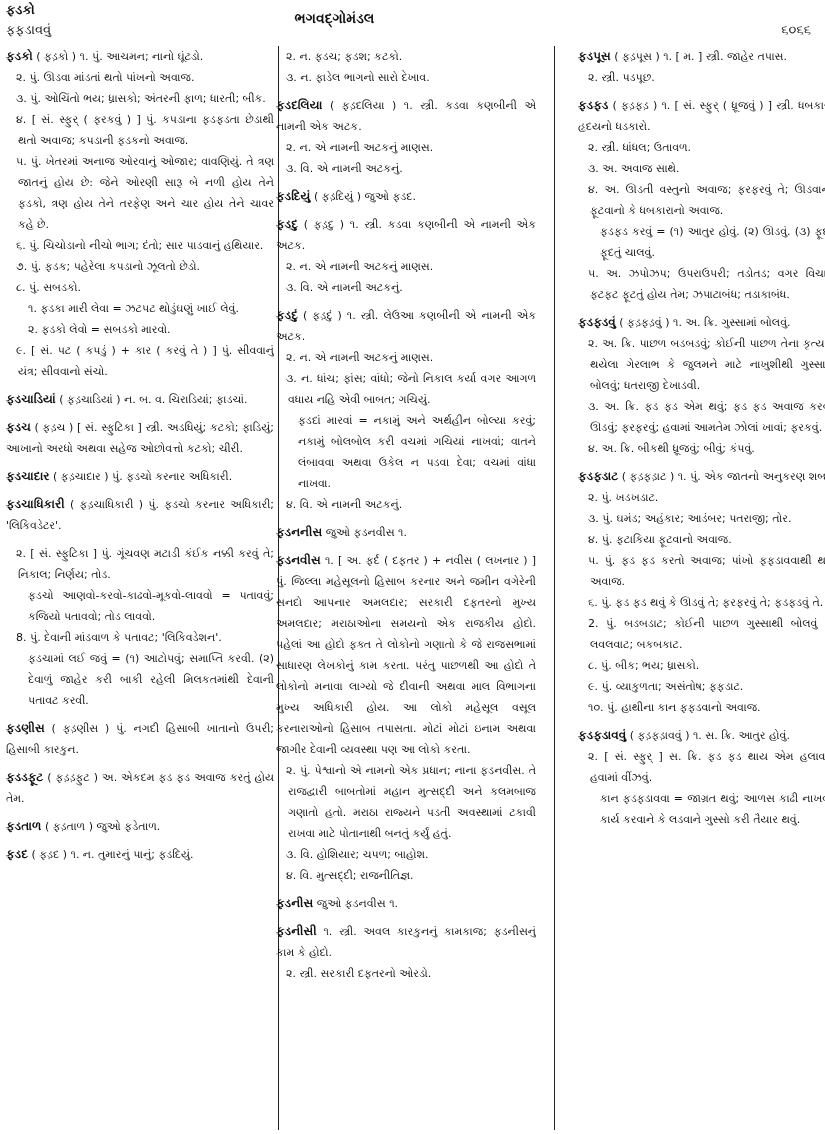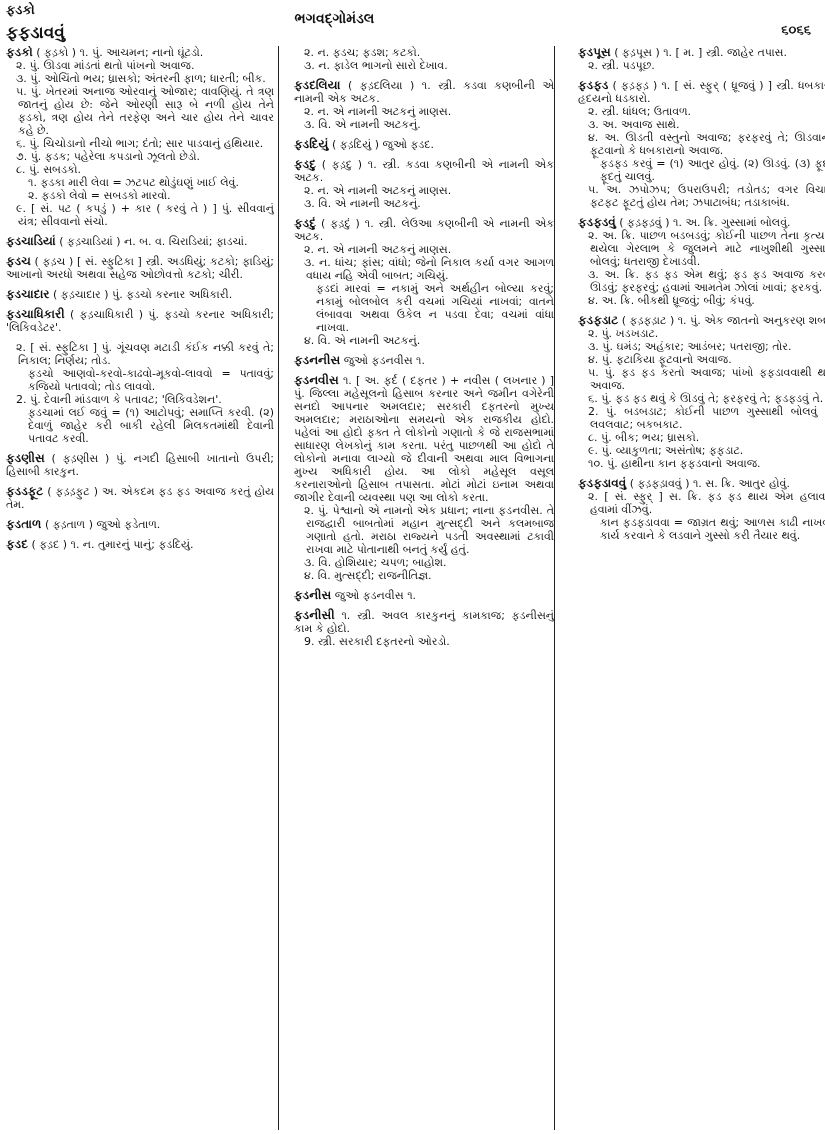--- a/index.html
+++ b/index.html
@@ -9,7 +9,7 @@
   }
   .header { position: absolute; left: 0; top: 0; width: 825px; height: 44px; }
   .guide-top { position: absolute; left: 6px; top: 2px; font-size: 13px; font-weight: bold; }
-  .guide-bottom { position: absolute; left: 6px; top: 22px; font-size: 17px; font-weight: bold; }
+  .guide-bottom { position: absolute; left: 6px; top: 22px; font-size: 13px; font-weight: normal; }
   .title { position: absolute; left: 0; width: 669px; top: 10px; text-align: center; font-size: 14px; font-weight: bold; }
   .pageno { position: absolute; right: 14px; top: 22px; font-size: 13px; font-weight: bold; }
 

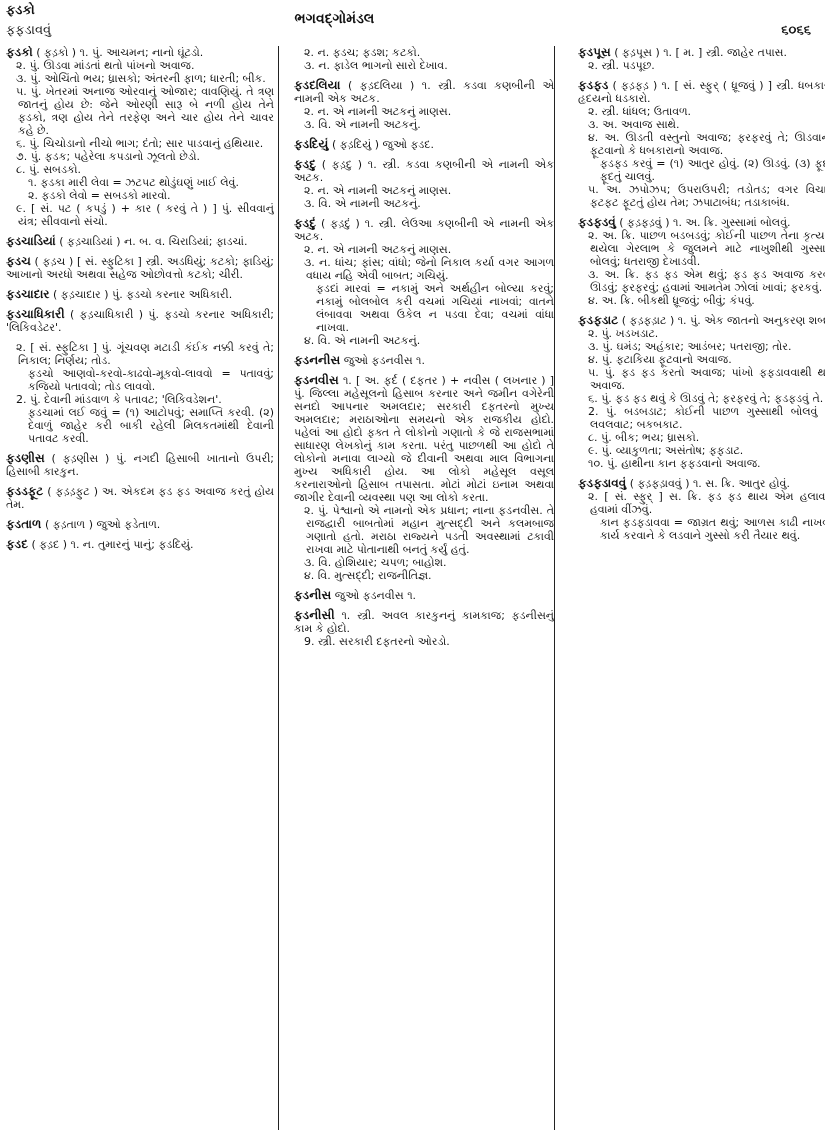--- a/index.html
+++ b/index.html
@@ -11,7 +11,7 @@
   .guide-top { position: absolute; left: 6px; top: 2px; font-size: 13px; font-weight: bold; }
   .guide-bottom { position: absolute; left: 6px; top: 22px; font-size: 13px; font-weight: normal; }
   .title { position: absolute; left: 0; width: 669px; top: 10px; text-align: center; font-size: 14px; font-weight: bold; }
-  .pageno { position: absolute; right: 14px; top: 22px; font-size: 13px; font-weight: bold; }
+  .pageno { position: absolute; right: 14px; top: 22px; font-size: 13px; font-weight: normal; }
 
   .columns { position: absolute; left: 0; top: 46px; width: 825px; height: 1084px; }
   .col { position: absolute; top: 0; height: 1084px; overflow: hidden; }

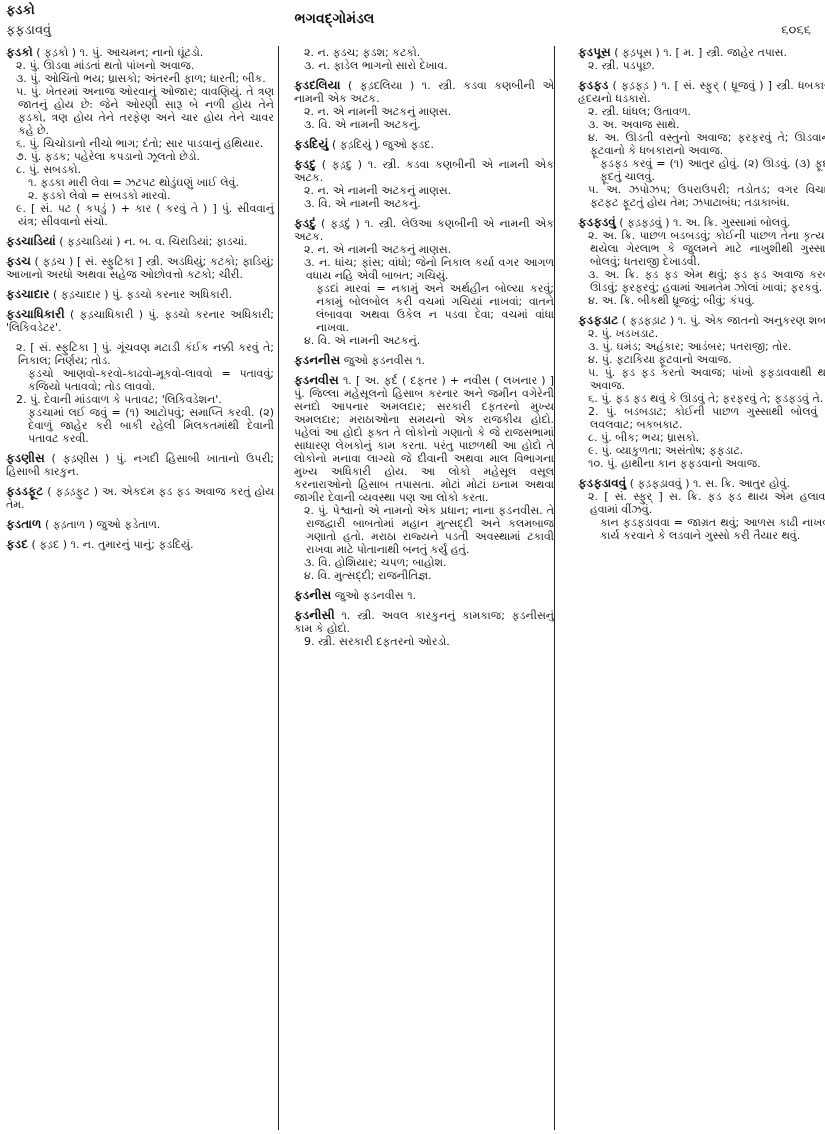--- a/index.html
+++ b/index.html
@@ -22,7 +22,7 @@
   .rule1 { left: 278px; }
   .rule2 { left: 554px; }
 
-  .entry { margin: 0 0 7px 0; font-size: 11px; line-height: 13px; text-align: justify; }
+  .entry { margin: 0 0 7px 0; font-size: 11px; line-height: 21px; text-align: justify; }
   .hw { font-weight: bold; font-size: 12px; }
   .sense { display: block; padding-left: 12px; text-indent: -2px; }
   .idiom { display: block; padding-left: 22px; text-indent: 0; }

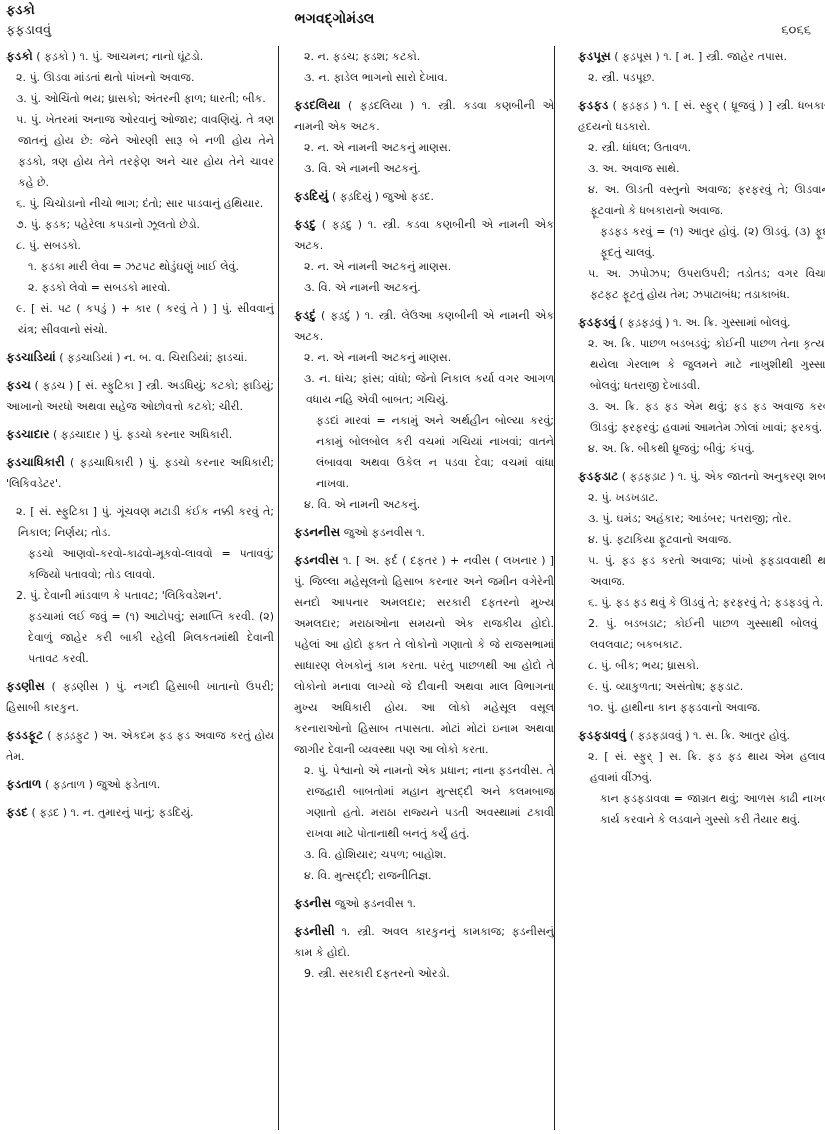--- a/index.html
+++ b/index.html
@@ -16,7 +16,7 @@
   .columns { position: absolute; left: 0; top: 46px; width: 825px; height: 1084px; }
   .col { position: absolute; top: 0; height: 1084px; overflow: hidden; }
   .col1 { left: 6px; width: 268px; }
-  .col2 { left: 294px; width: 260px; }
+  .col2 { left: 276px; width: 260px; }
   .col3 { left: 550px; width: 258px; margin-left: 28px; }
   .rule { position: absolute; top: 0; width: 1px; height: 1084px; background: #222; }
   .rule1 { left: 278px; }

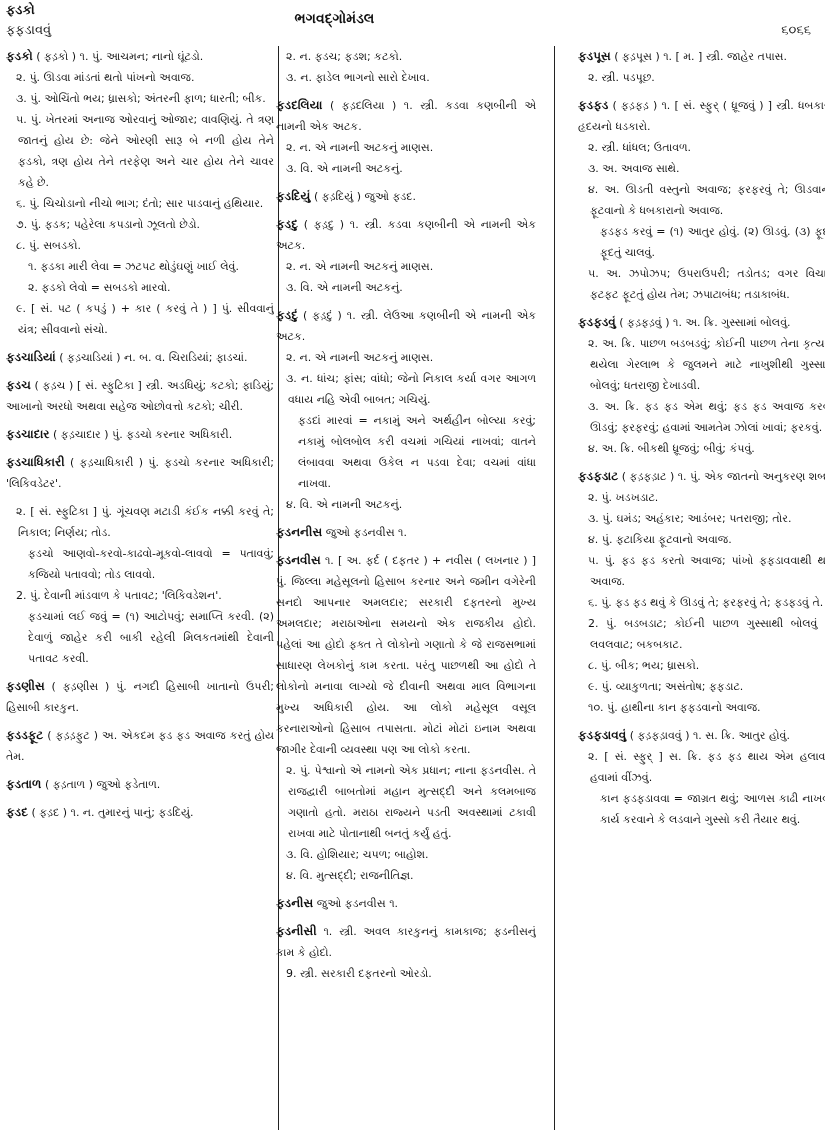--- a/index.html
+++ b/index.html
@@ -46,6 +46,7 @@
         <div><span class="hw">ફડકો</span> <span class="def">( ફડ઼કો ) ૧. પું. આચમન; નાનો ઘૂંટડો.</span></div>
         <span class="sense">૨. પું. ઊડવા માંડતાં થતો પાંખનો અવાજ.</span>
         <span class="sense">૩. પું. ઓચિંતો ભય; ધ્રાસકો; અંતરની ફાળ; ધારતી; બીક.</span>
+        <span class="sense">૪. [ સં. સ્ફુર્ ( ફરકવું ) ] પું. કપડાના ફડફડતા છેડાથી થતો અવાજ; કપડાની ફડકનો અવાજ.</span>
         <span class="sense">૫. પું. ખેતરમાં અનાજ ઓરવાનું ઓજાર; વાવણિયું. તે ત્રણ જાતનું હોય છે: જેને ઓરણી સારૂ બે નળી હોય તેને ફડકો, ત્રણ હોય તેને તરફેણ અને ચાર હોય તેને ચાવર કહે છે.</span>
         <span class="sense">૬. પું. ચિચોડાનો નીચો ભાગ; દંતો; સાર પાડવાનું હથિયાર.</span>
         <span class="sense">૭. પું. ફડક; પહેરેલા કપડાનો ઝૂલતો છેડો.</span>

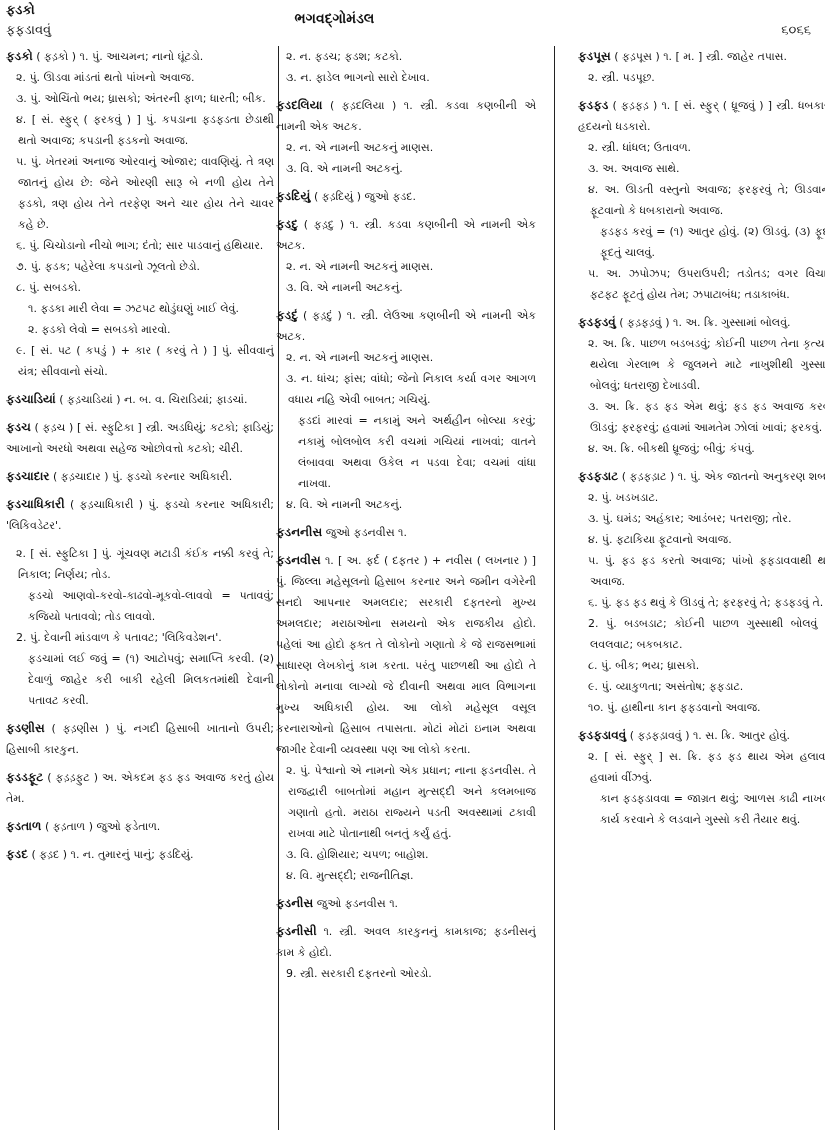--- a/index.html
+++ b/index.html
@@ -70,7 +70,7 @@
       <div class="entry">
         <span class="sense">૨. [ સં. સ્ફુટિકા ] પું. ગૂંચવણ મટાડી કંઈક નક્કી કરવું તે; નિકાલ; નિર્ણય; તોડ.</span>
         <span class="idiom">ફડચો આણવો-કરવો-કાઢવો-મૂકવો-લાવવો = પતાવવું; કજિયો પતાવવો; તોડ લાવવો.</span>
-        <span class="sense">2. પું. દેવાની માંડવાળ કે પતાવટ; 'લિકિવડેશન'.</span>
+        <span class="sense">8. પું. દેવાની માંડવાળ કે પતાવટ; 'લિકિવડેશન'.</span>
         <span class="idiom">ફડચામાં લઈ જવું = (૧) આટોપવું; સમાપ્તિ કરવી. (૨) દેવાળું જાહેર કરી બાકી રહેલી મિલકતમાંથી દેવાની પતાવટ કરવી.</span>
       </div>
       <div class="entry">

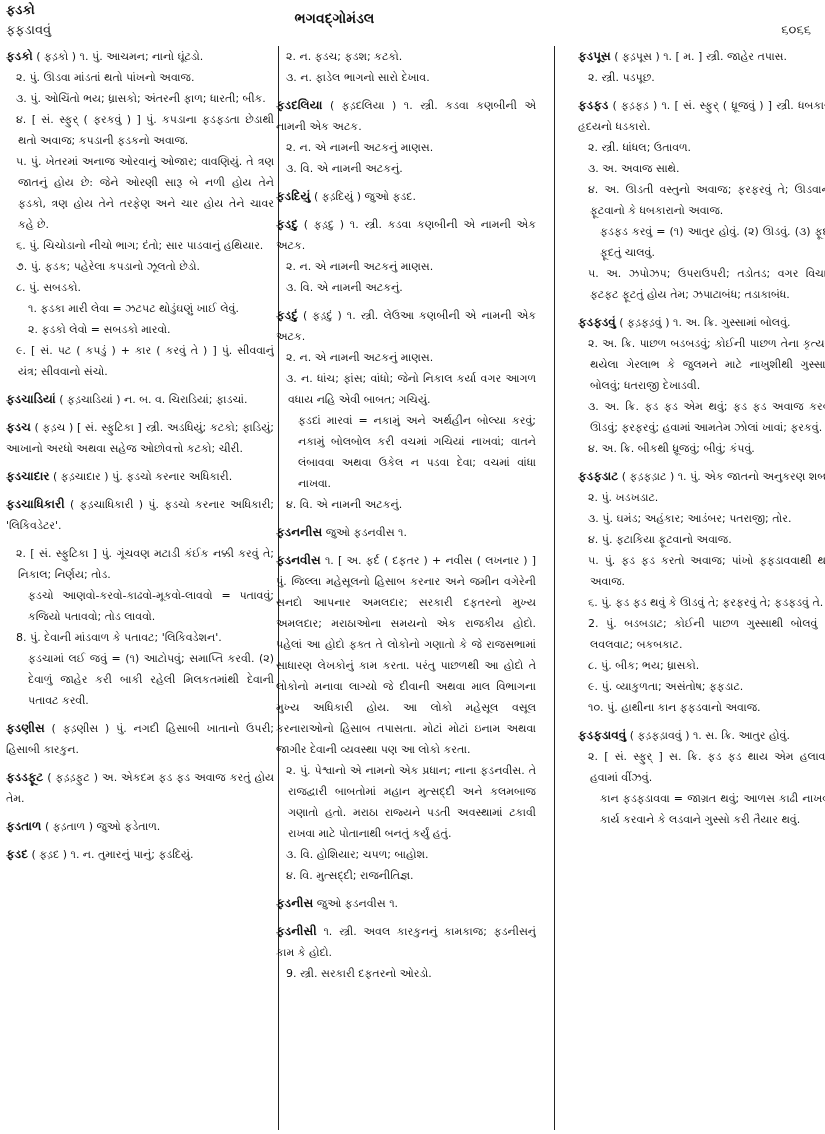--- a/index.html
+++ b/index.html
@@ -125,7 +125,7 @@
       </div>
       <div class="entry">
         <div><span class="hw">ફડનીસી</span> <span class="def">૧. સ્ત્રી. અવલ કારકુનનું કામકાજ; ફડનીસનું કામ કે હોદો.</span></div>
-        <span class="sense">9. સ્ત્રી. સરકારી દફતરનો ઓરડો.</span>
+        <span class="sense">૨. સ્ત્રી. સરકારી દફતરનો ઓરડો.</span>
       </div>
     </div>
   <div class="col col3">

